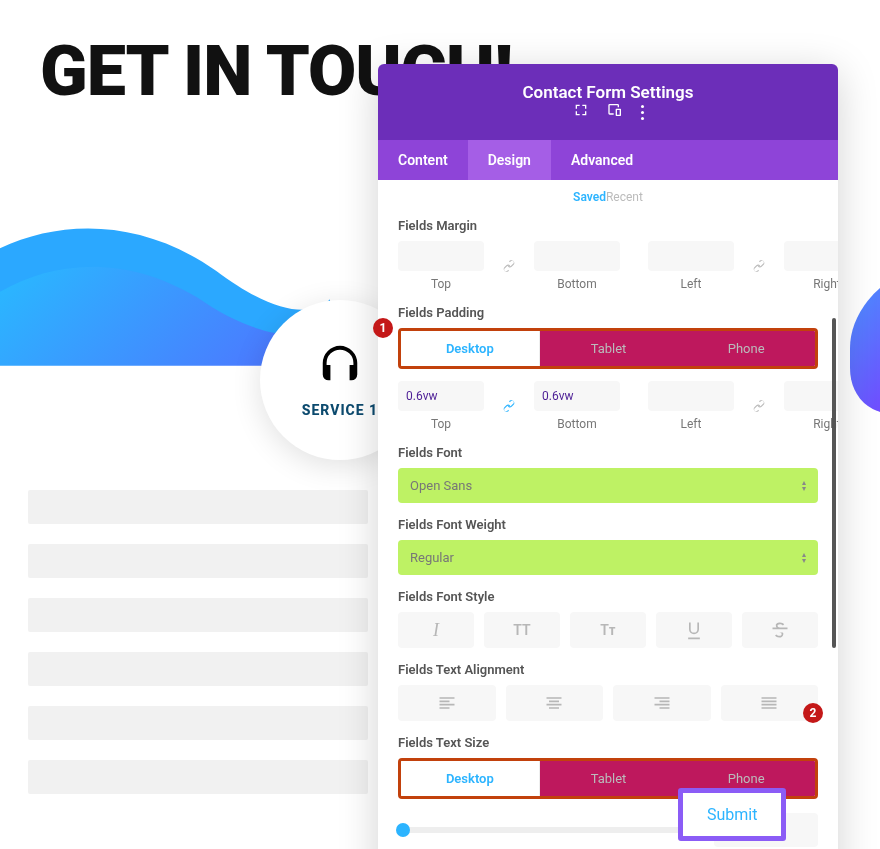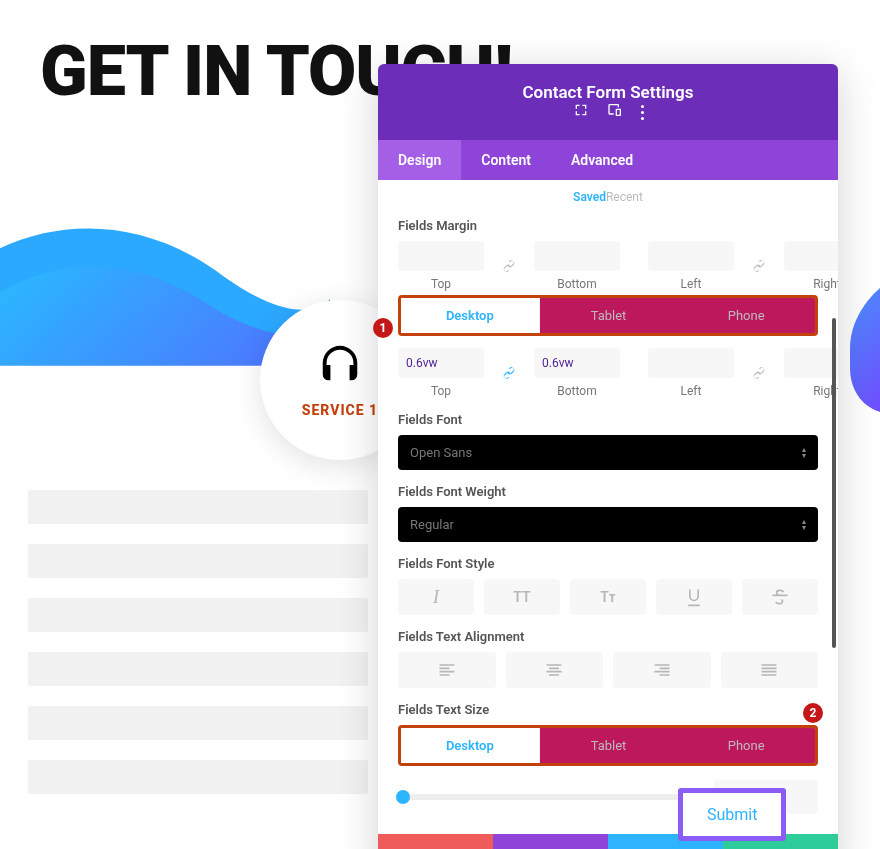--- a/index.html
+++ b/index.html
@@ -142,8 +142,8 @@
   </div>
 
   <div class="tabs">
+    <div class="tab">Content</div>
     <div class="tab active">Design</div>
-    <div class="tab">Content</div>
     <div class="tab">Advanced</div>
   </div>
 

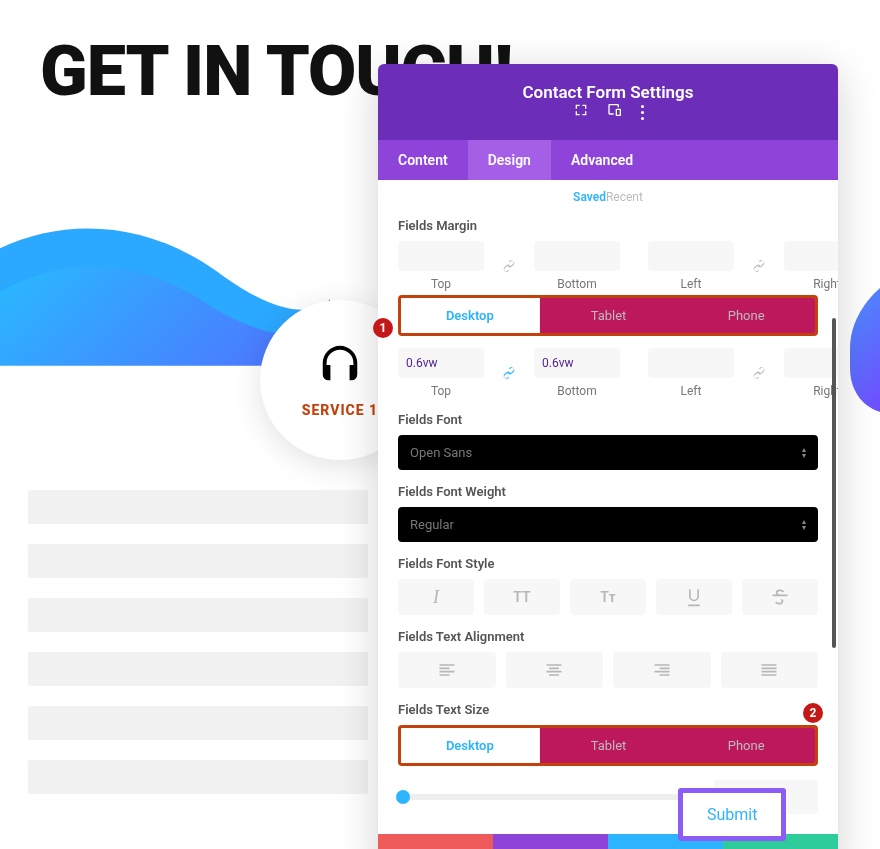--- a/index.html
+++ b/index.html
@@ -190,6 +190,7 @@
       </div>
     </div>
 
+    <div class="section-label">Fields Padding</div>
     <div class="device-tabs">
       <div class="device-tab active">Desktop</div>
       <div class="device-tab">Tablet</div>

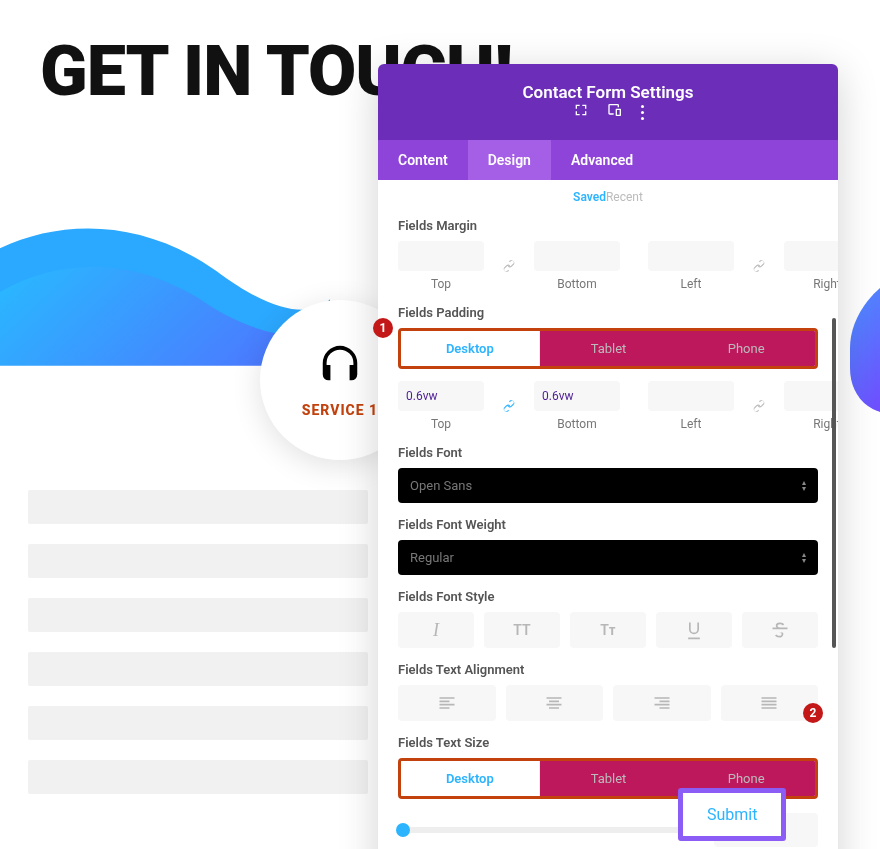--- a/index.html
+++ b/index.html
@@ -13,7 +13,7 @@
 
     .service-circle { position: absolute; top: 300px; left: 260px; width: 160px; height: 160px; border-radius: 50%; background: #fff; box-shadow: 0 6px 30px rgba(0,0,0,0.12); display: flex; flex-direction: column; align-items: center; justify-content: center; }
     .headphones-icon { width: 46px; height: 46px; margin-bottom: 14px; }
-    .service-label { font-size: 14px; font-weight: 800; letter-spacing: 1px; color: #c2410c; }
+    .service-label { font-size: 14px; font-weight: 800; letter-spacing: 1px; color: #0c4a6e; }
 
     .form-lines { position: absolute; left: 28px; top: 490px; width: 340px; }
     .form-line { height: 34px; background: #f1f1f1; margin-bottom: 20px; border-radius: 2px; }

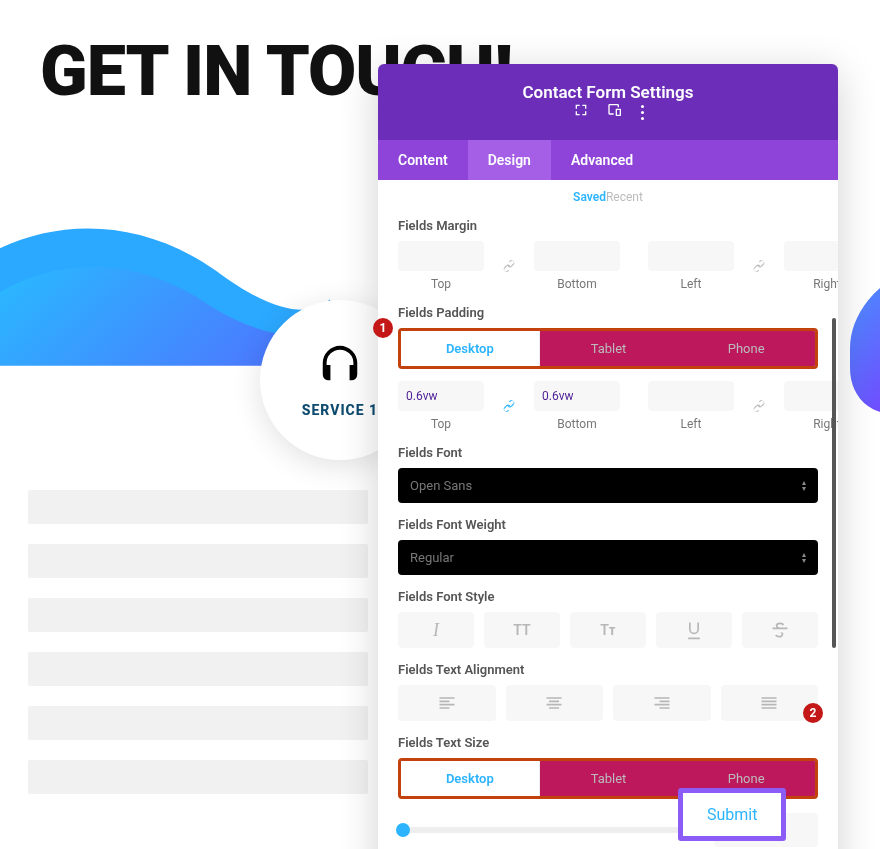--- a/index.html
+++ b/index.html
@@ -53,7 +53,7 @@
     .device-tab.active { color: #2cb4ff; border-right: 1px solid #eee; background: #fff; font-weight: 600; }
     .device-tab:not(.active) { background: #be185d; }
 
-    .select-box { background: #000000; border-radius: 4px; padding: 10px 12px; font-size: 13px; color: #777; display: flex; justify-content: space-between; align-items: center; text-align: right; }
+    .select-box { background: #bef264; border-radius: 4px; padding: 10px 12px; font-size: 13px; color: #777; display: flex; justify-content: space-between; align-items: center; text-align: right; }
     .select-box .caret { display:flex; flex-direction:column; }
     .select-box .caret::before { content:"▴"; font-size:8px; color:#888; line-height:6px;}
     .select-box .caret::after { content:"▾"; font-size:8px; color:#888; line-height:6px;}

